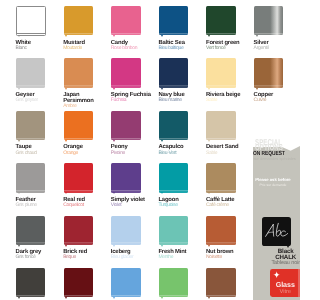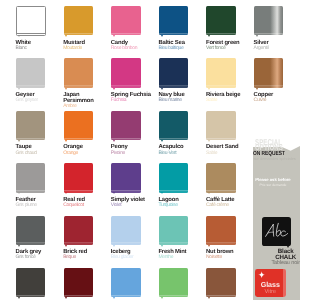--- a/index.html
+++ b/index.html
@@ -54,7 +54,7 @@
   .cfr{position:absolute;left:12.2px;top:121.1px;width:41px;text-align:center;
        font-size:5.4px;color:#6f6e6a;letter-spacing:-0.08px;}
 
-  .glass{position:absolute;left:2px;top:129.6px;width:30.6px;height:28.7px;
+  .glass{position:absolute;left:17px;top:129.6px;width:30.6px;height:28.7px;
          background:#e03127;border-radius:2.4px;}
   .glass .shine{position:absolute;right:0;top:0;bottom:0;width:2.6px;
                 background:rgba(255,255,255,0.26);border-radius:0 2.4px 2.4px 0;}

